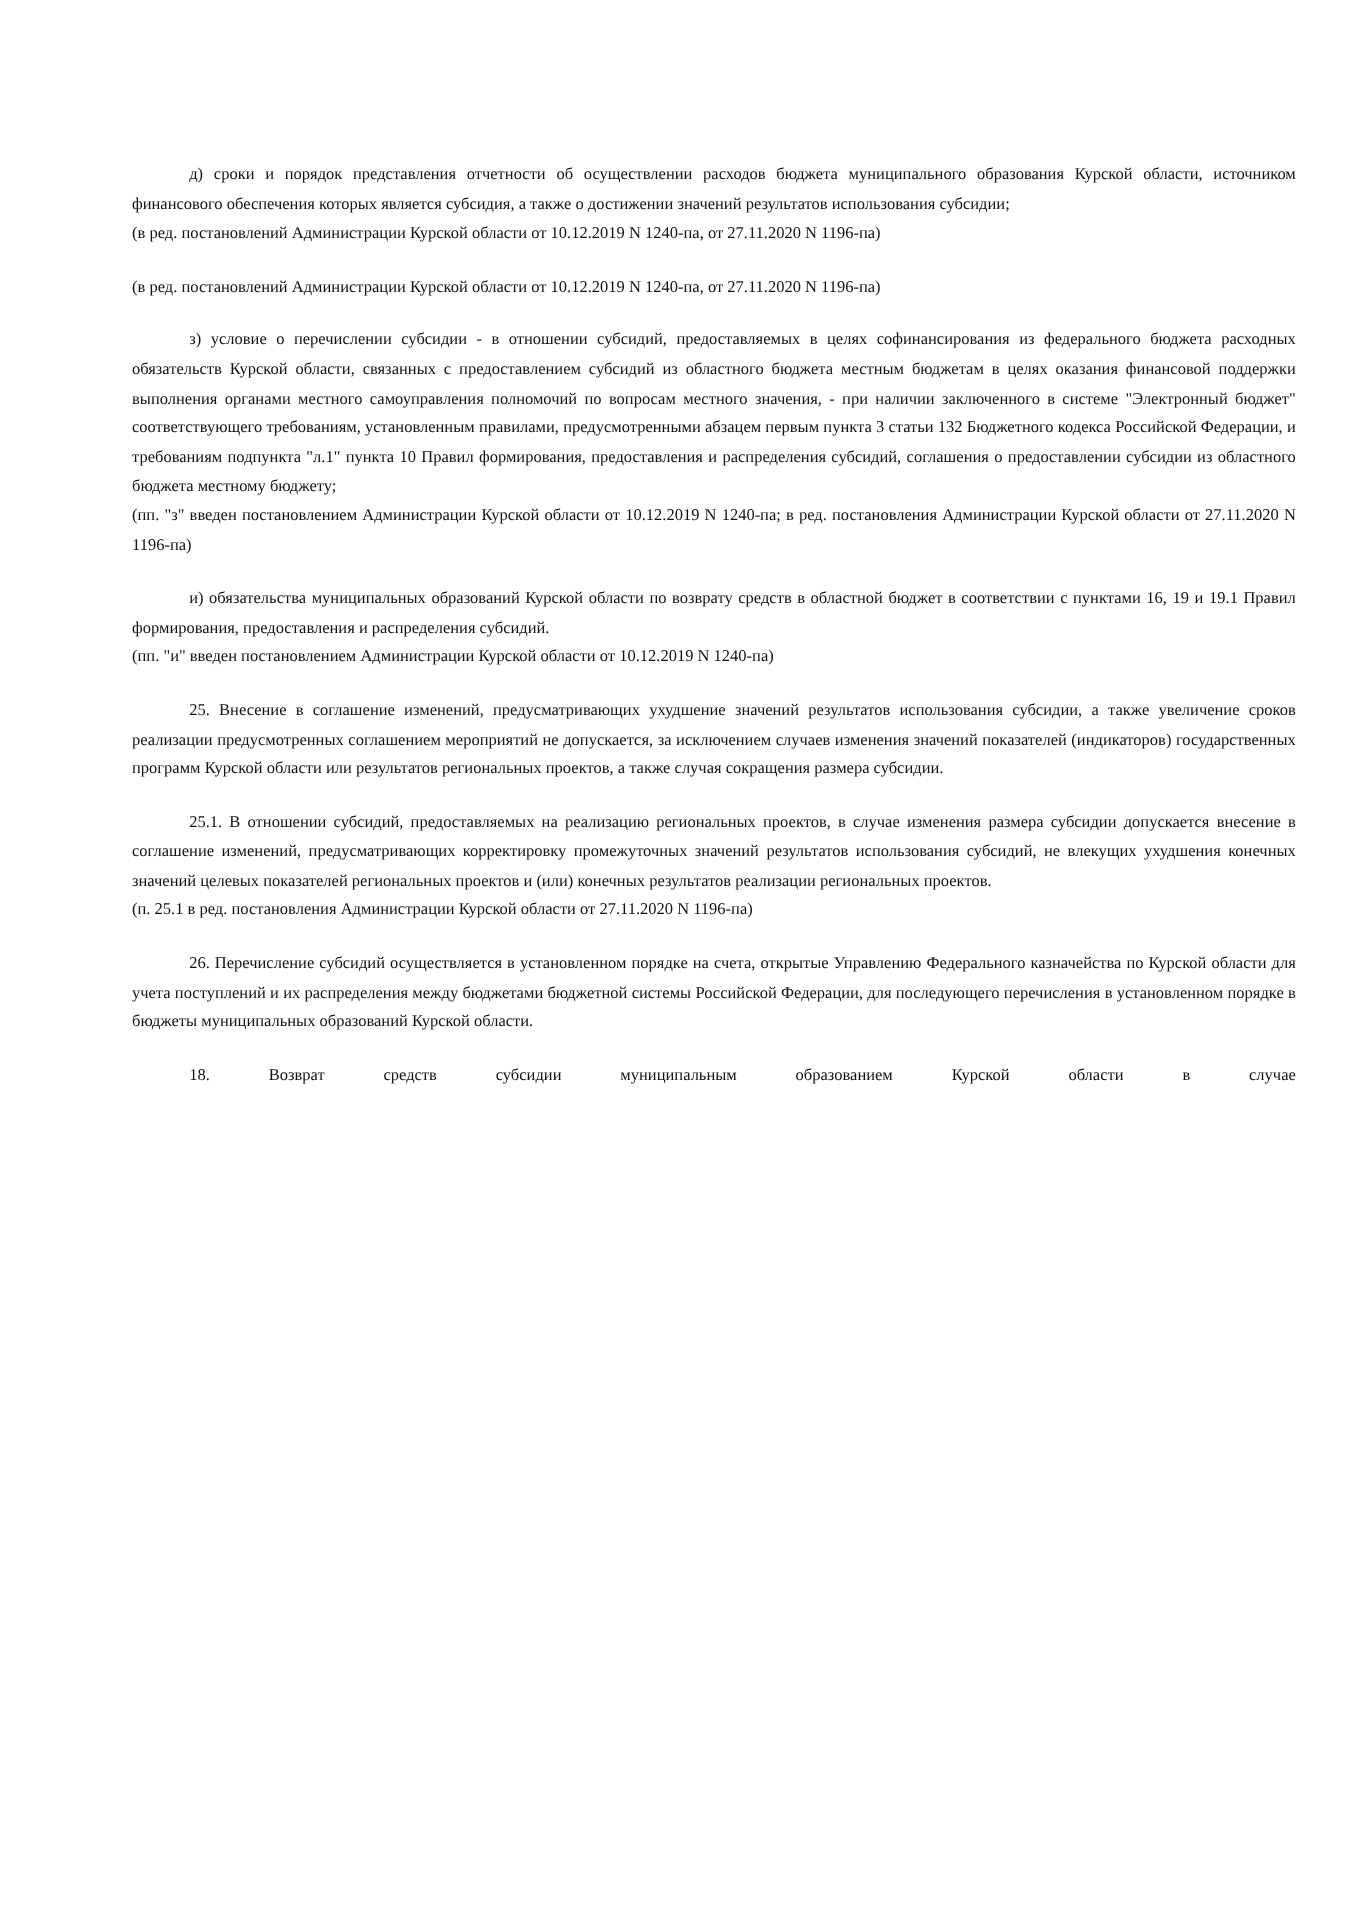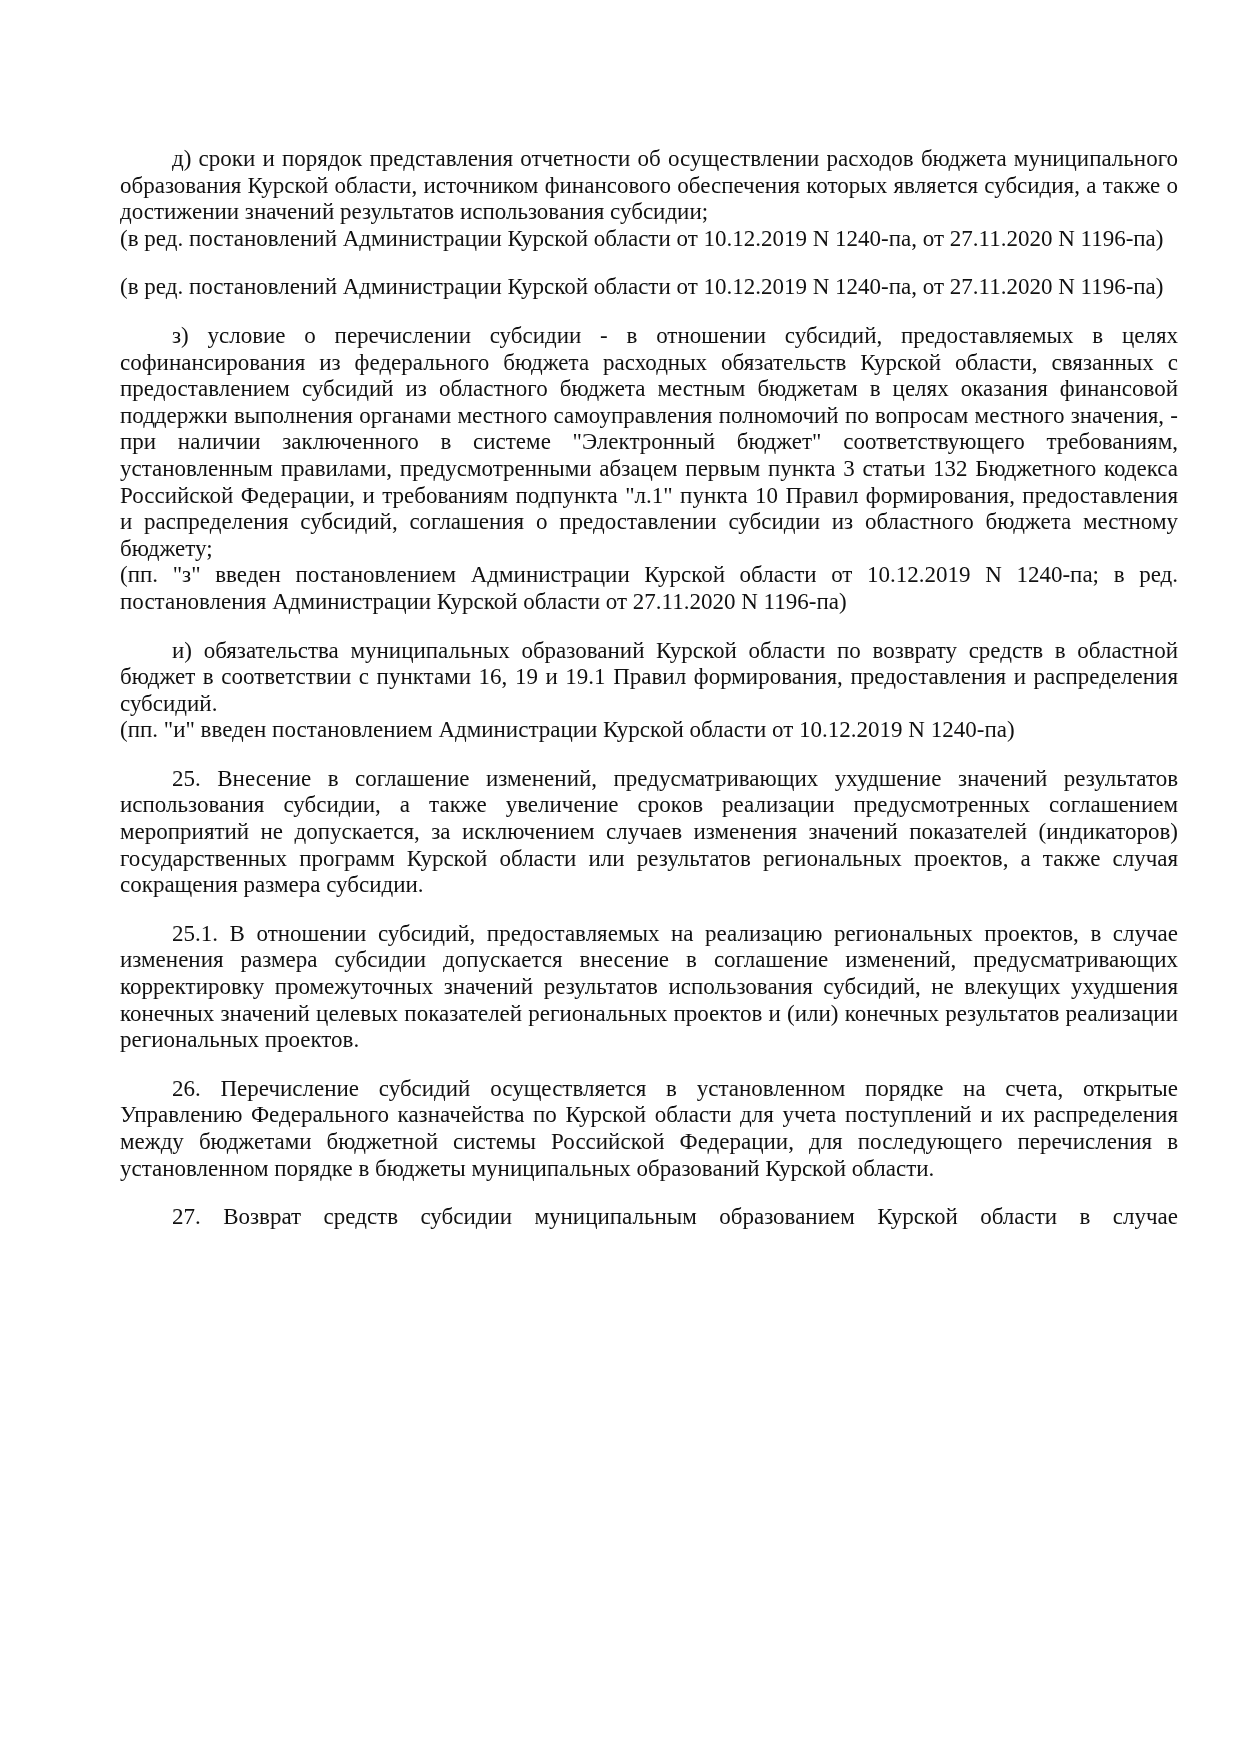--- a/index.html
+++ b/index.html
@@ -20,7 +20,7 @@
       left: 120px;
       top: 146px;
       width: 1058px;
-      font-size: 23px;
+      font-size: 15px;
       line-height: 26.6px;
     }
     .block {

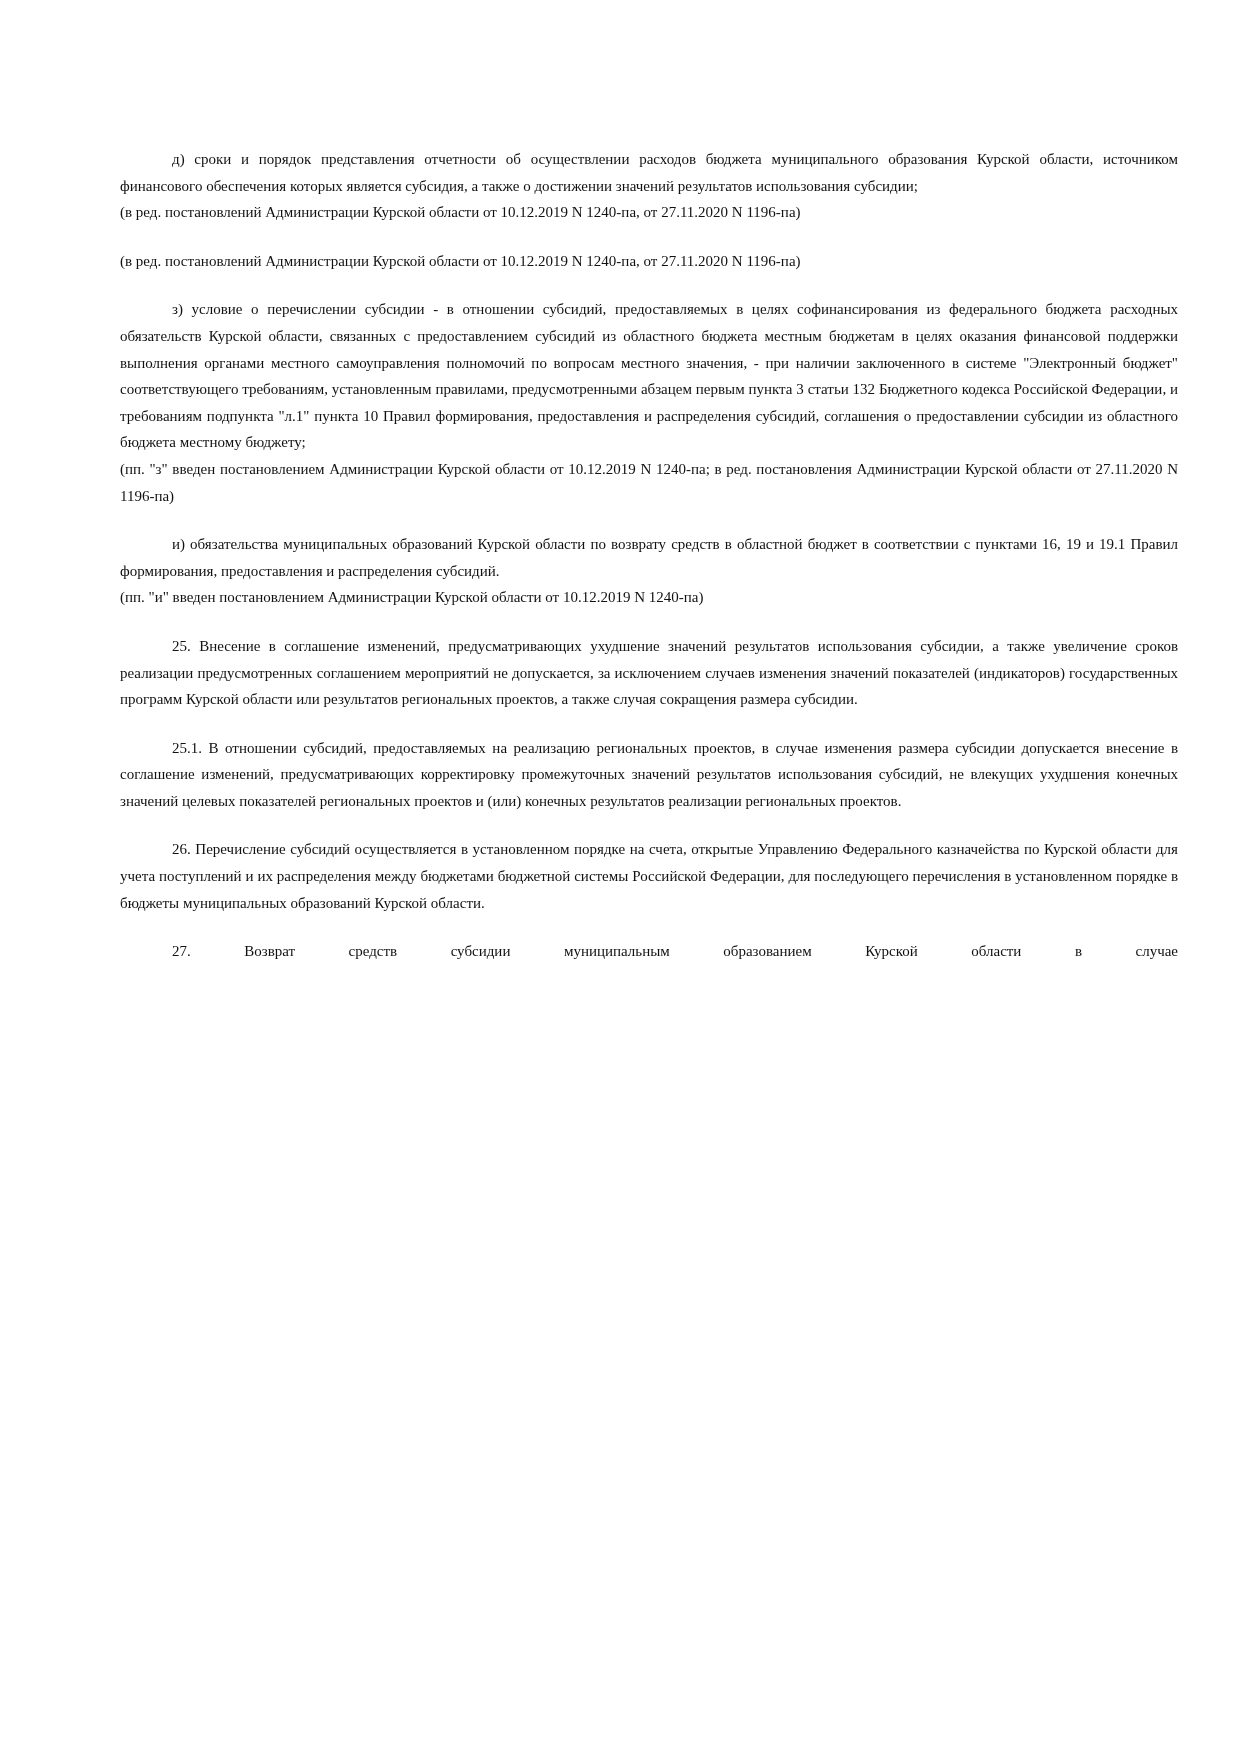--- a/index.html
+++ b/index.html
@@ -70,6 +70,7 @@
 
   <div class="block">
     <p class="para">25.1. В отношении субсидий, предоставляемых на реализацию региональных проектов, в случае изменения размера субсидии допускается внесение в соглашение изменений, предусматривающих корректировку промежуточных значений результатов использования субсидий, не влекущих ухудшения конечных значений целевых показателей региональных проектов и (или) конечных результатов реализации региональных проектов.</p>
+    <p class="note">(п. 25.1 в ред. постановления Администрации Курской области от 27.11.2020 N 1196-па)</p>
   </div>
 
   <div class="block">

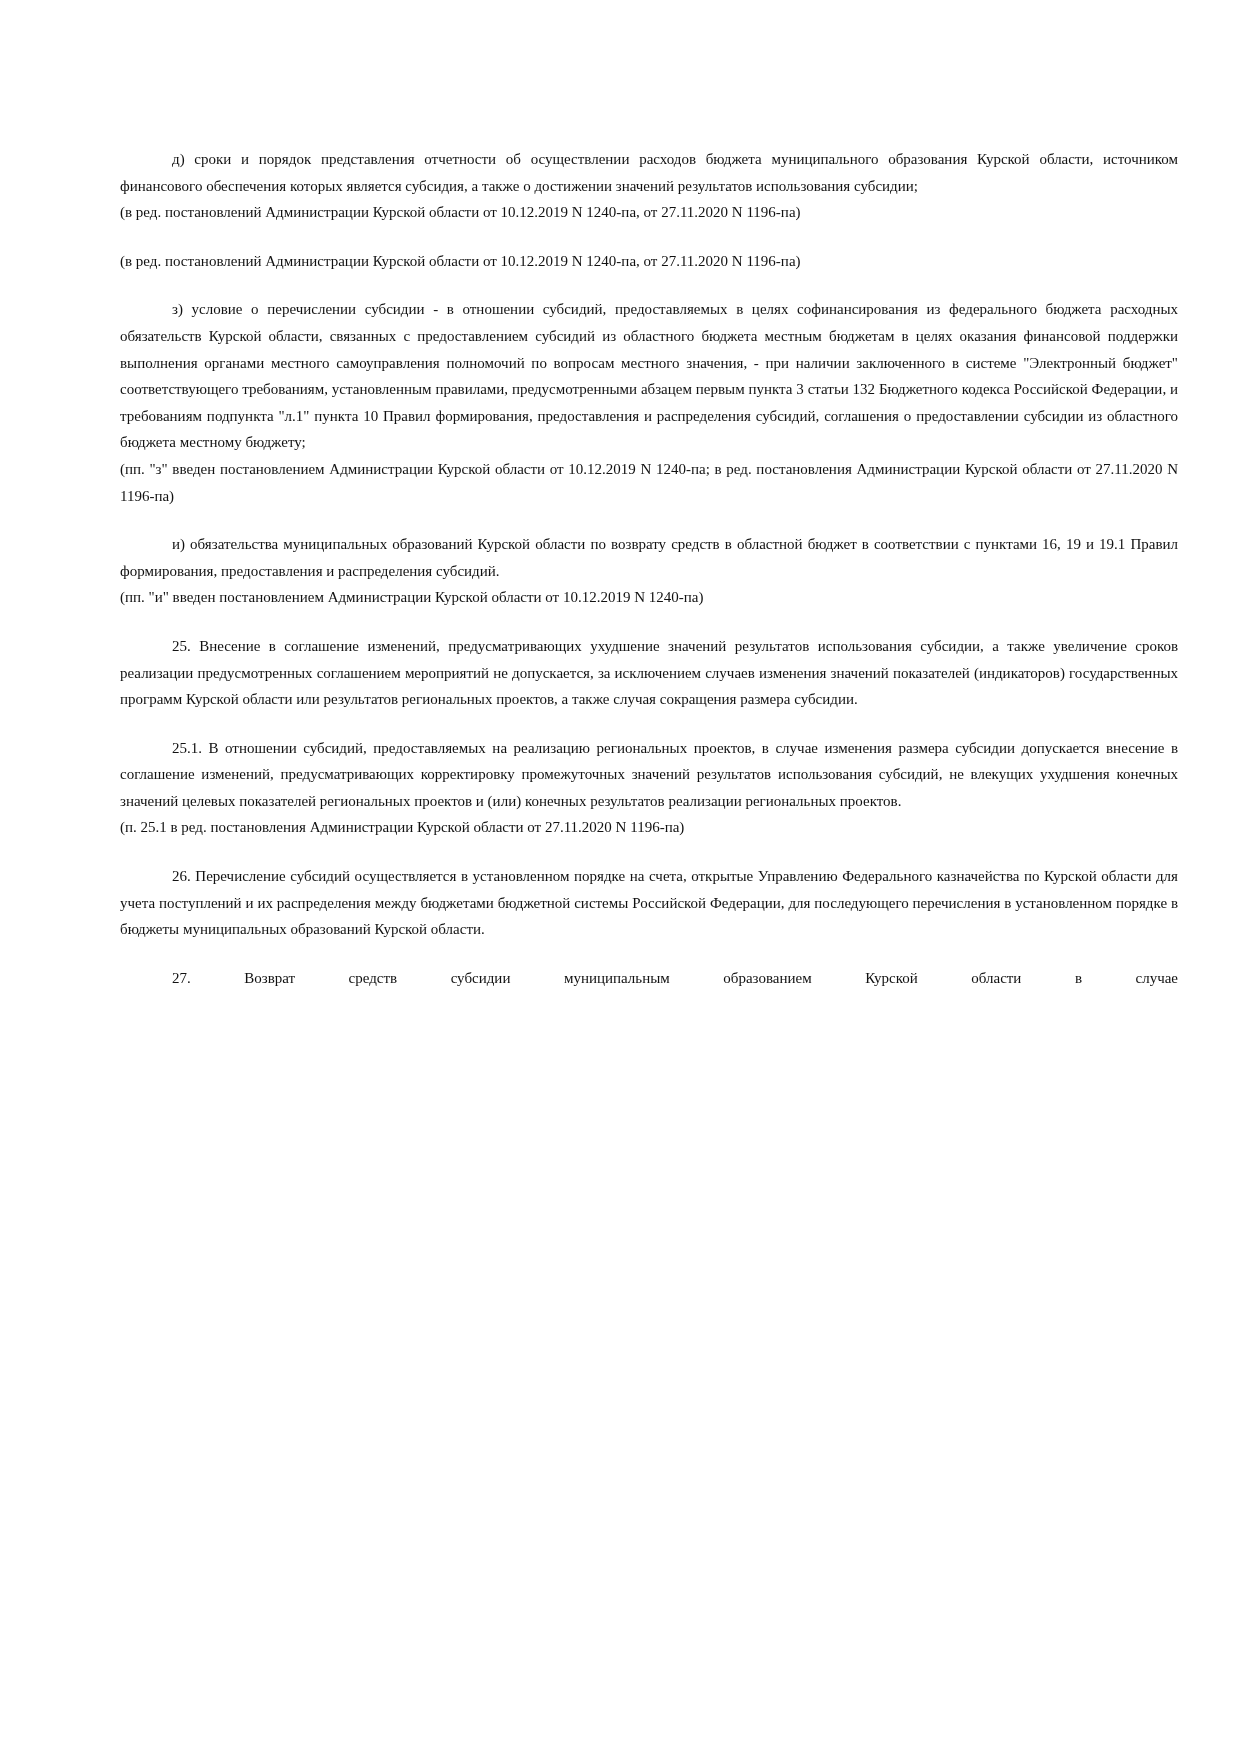--- a/index.html
+++ b/index.html
@@ -78,7 +78,7 @@
   </div>
 
   <div class="block">
-    <p class="para" style="text-align-last: justify;">27. Возврат средств субсидии муниципальным образованием Курской области в случае</p>
+    <p class="para" style="text-align-last: justify;">18. Возврат средств субсидии муниципальным образованием Курской области в случае</p>
   </div>
 
 </div>

